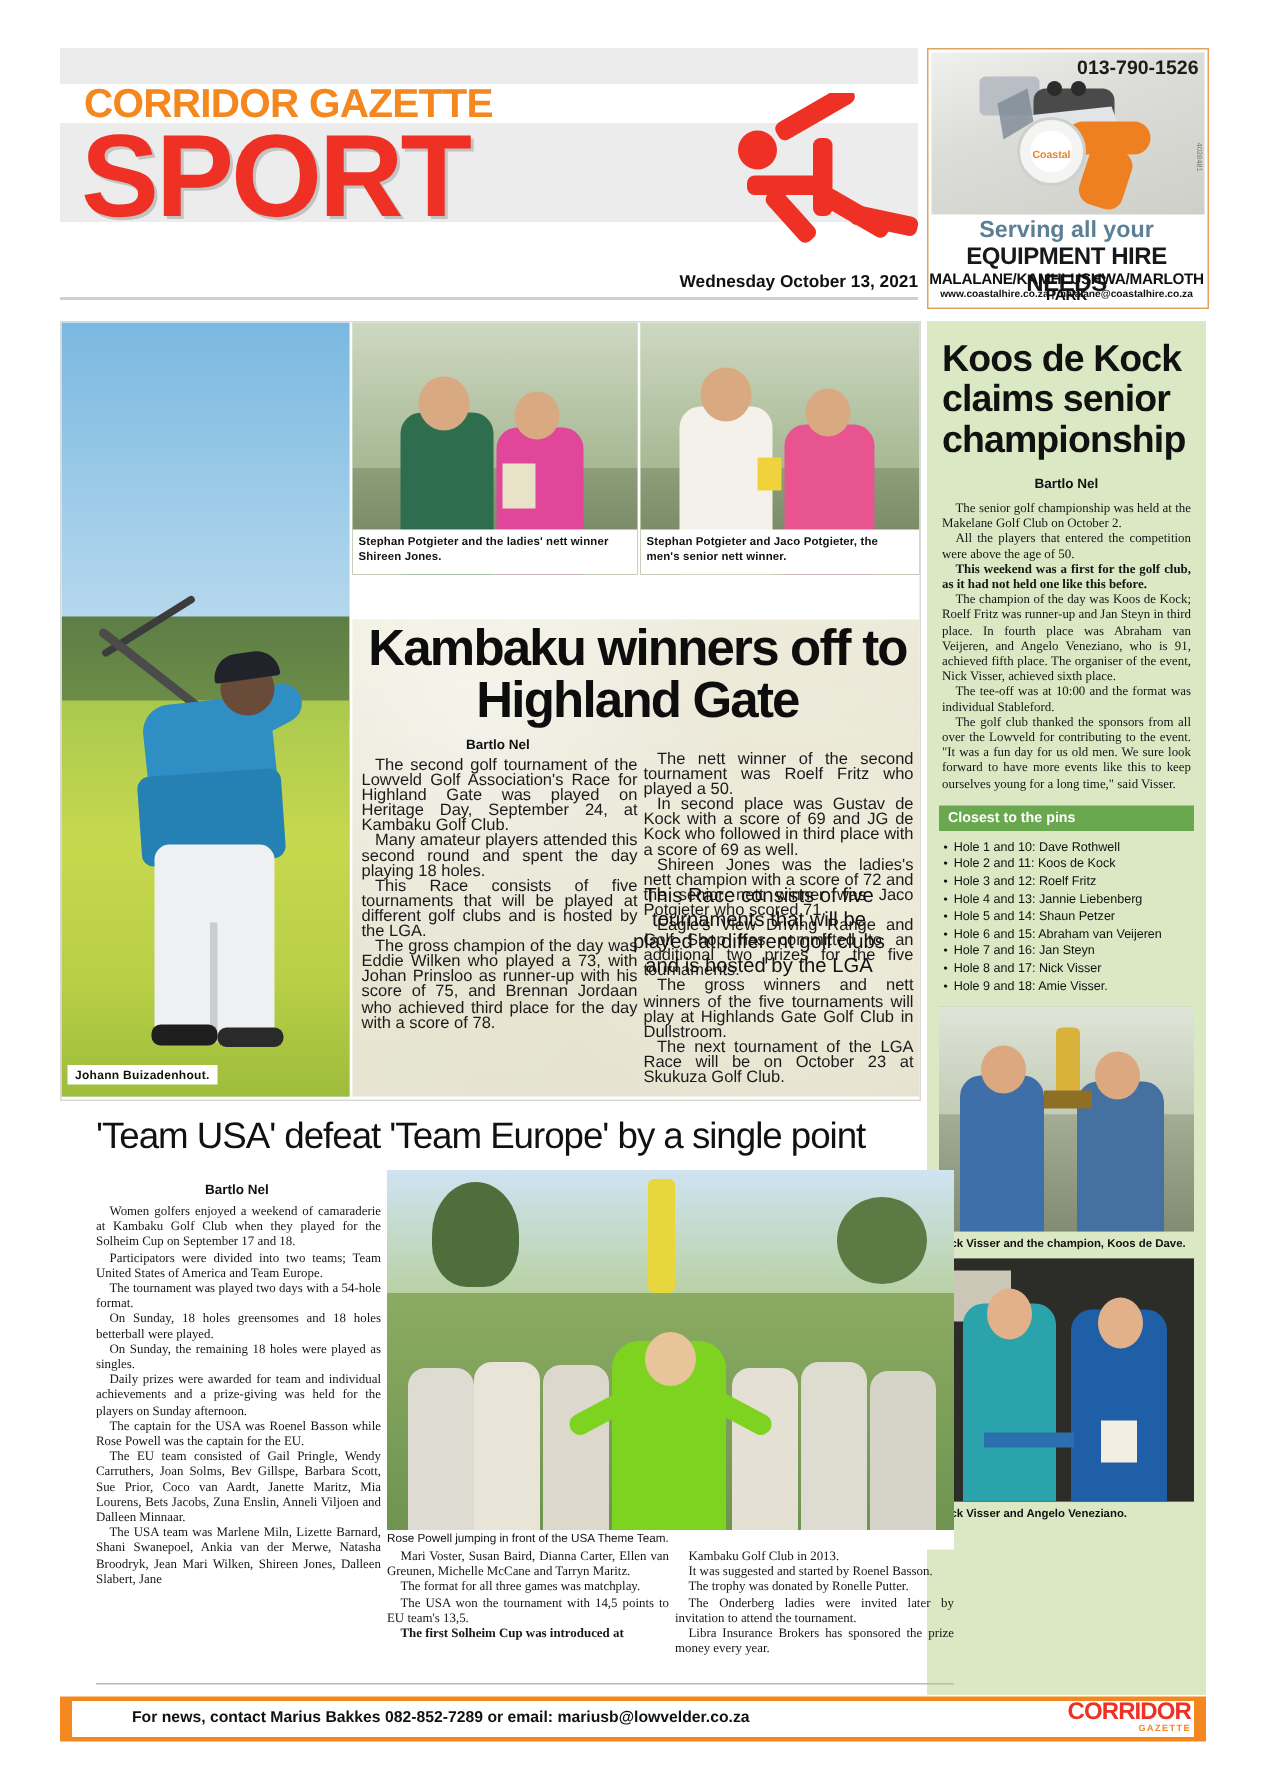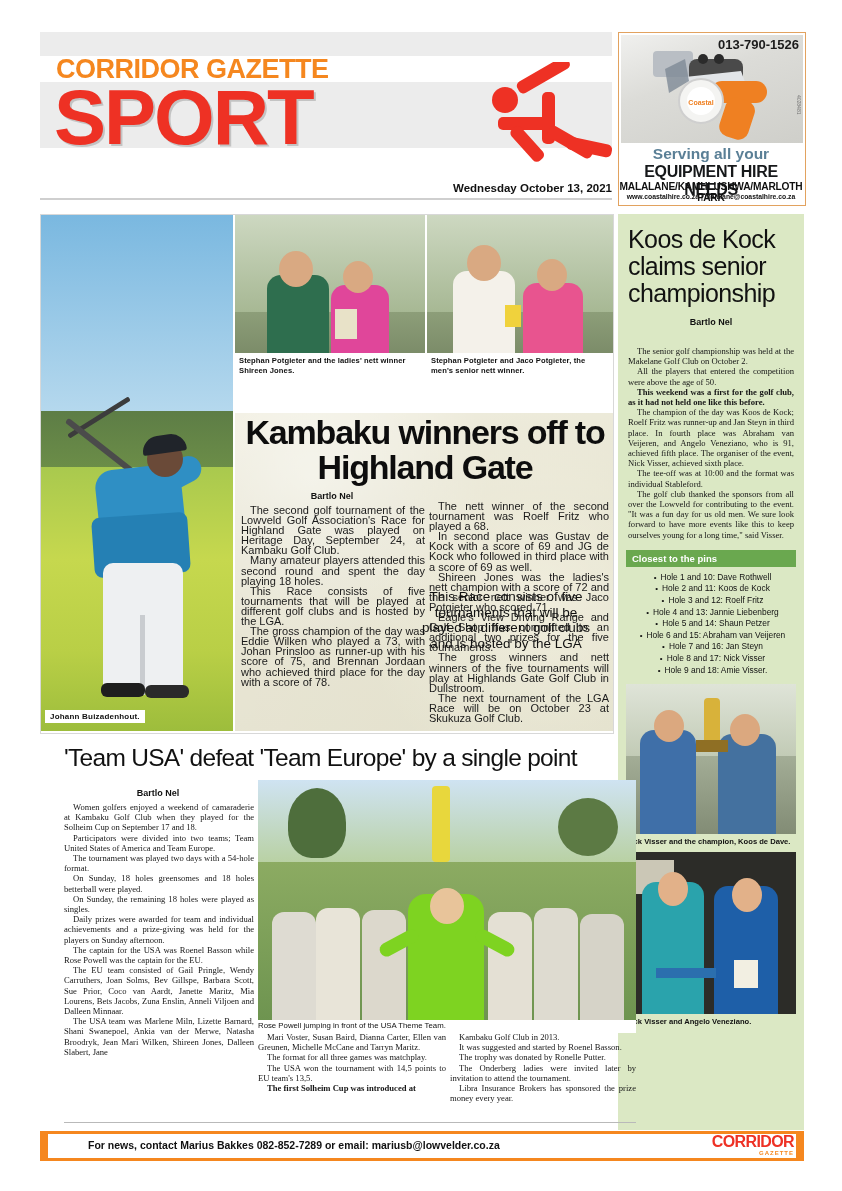--- a/index.html
+++ b/index.html
@@ -105,7 +105,7 @@
 
   
   .greencol{position:absolute;left:618px;top:214px;width:186px;height:916px;background:#dbe8c4;}
-  h2.greenhead{margin:0;padding:12px 10px 0 10px;font-family:"Liberation Sans",sans-serif;font-weight:normal;
+  h2.greenhead{margin:0;padding:12px 10px 0 10px;font-family:"Liberation Sans",sans-serif;font-weight:bold;
      font-size:25px;line-height:27px;color:#111;letter-spacing:-.6px;}
   .greenby{text-align:center;font-family:"Liberation Sans",sans-serif;font-weight:bold;font-size:9px;
      color:#111;margin-top:10px;}

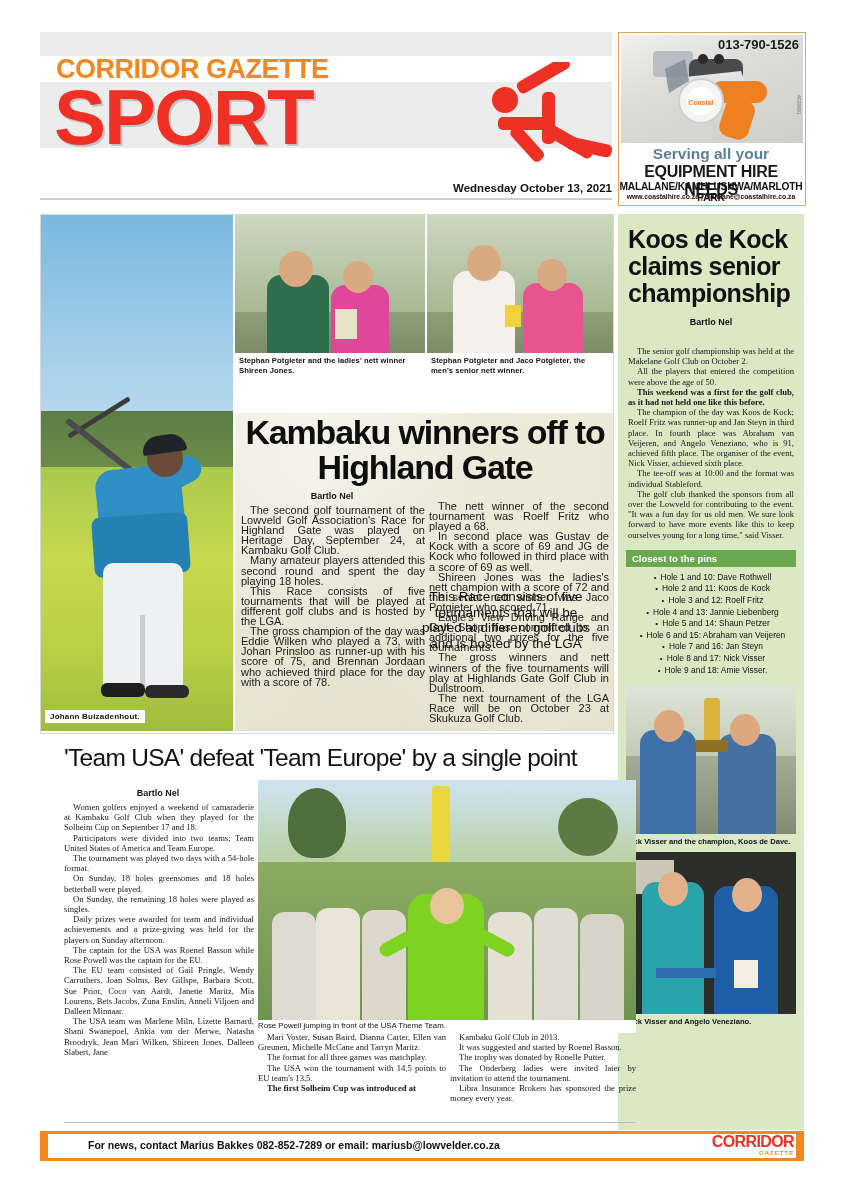--- a/index.html
+++ b/index.html
@@ -109,7 +109,7 @@
      font-size:25px;line-height:27px;color:#111;letter-spacing:-.6px;}
   .greenby{text-align:center;font-family:"Liberation Sans",sans-serif;font-weight:bold;font-size:9px;
      color:#111;margin-top:10px;}
-  .greenbody{padding:6px 10px 0 10px;margin-top:13px;}
+  .greenbody{padding:6px 10px 0 10px;}
   .greenbody p{margin:0;font-family:"Liberation Serif",serif;font-size:8.6px;line-height:10.2px;
      color:#151515;text-indent:9px;text-align:justify;}
   .pinbox{margin:10px 8px 0 8px;}

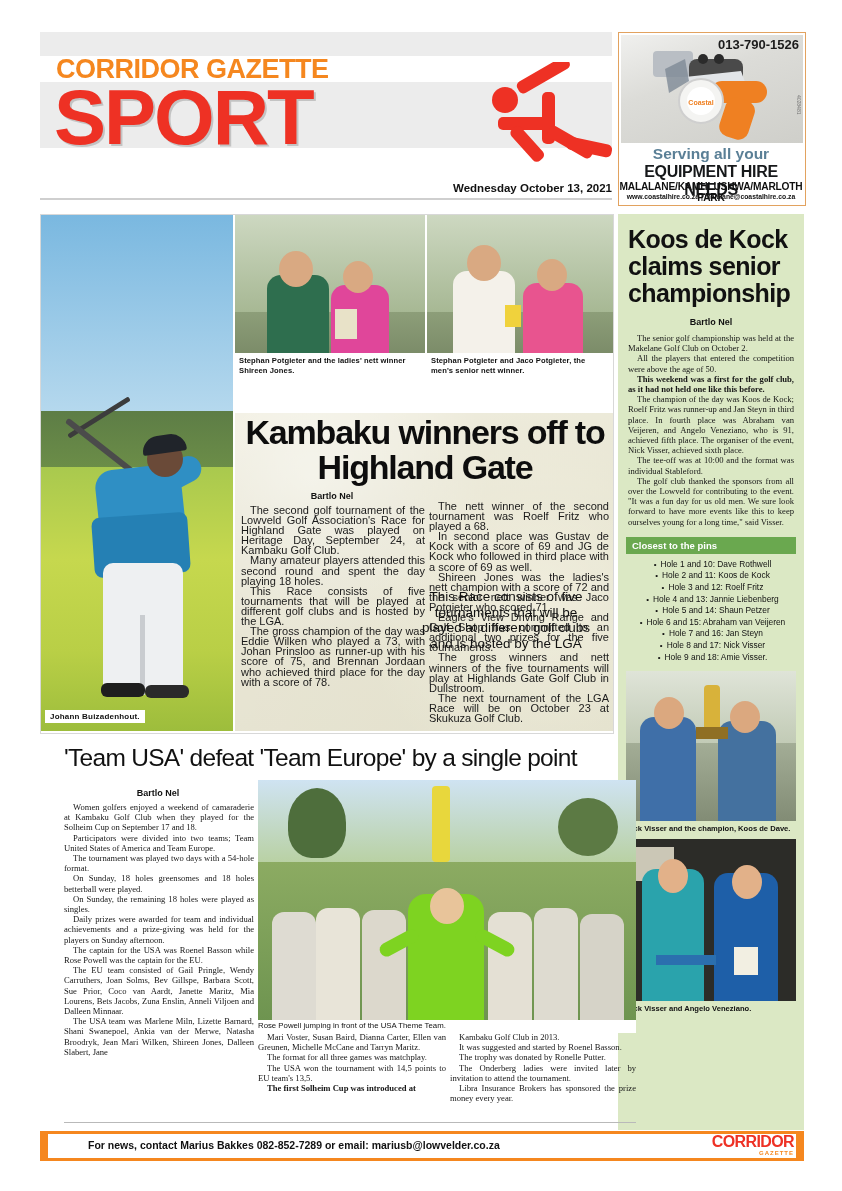--- a/index.html
+++ b/index.html
@@ -260,7 +260,7 @@
       </div>
 
       <div class="col-r">
-        <p>The nett winner of the second tournament was Roelf Fritz who played a 68.</p>
+        <p>The nett winner of the second tournament was Roelf Fritz who played a 50.</p>
         <p>In second place was Gustav de Kock with a score of 69 and JG de Kock who followed in third place with a score of 69 as well.</p>
         <p>Shireen Jones was the ladies's nett champion with a score of 72 and the senior nett winner was Jaco Potgieter who scored 71.</p>
         <p>Eagle's View Driving Range and Golf Shop has committed to an additional two prizes for the five tournaments.</p>

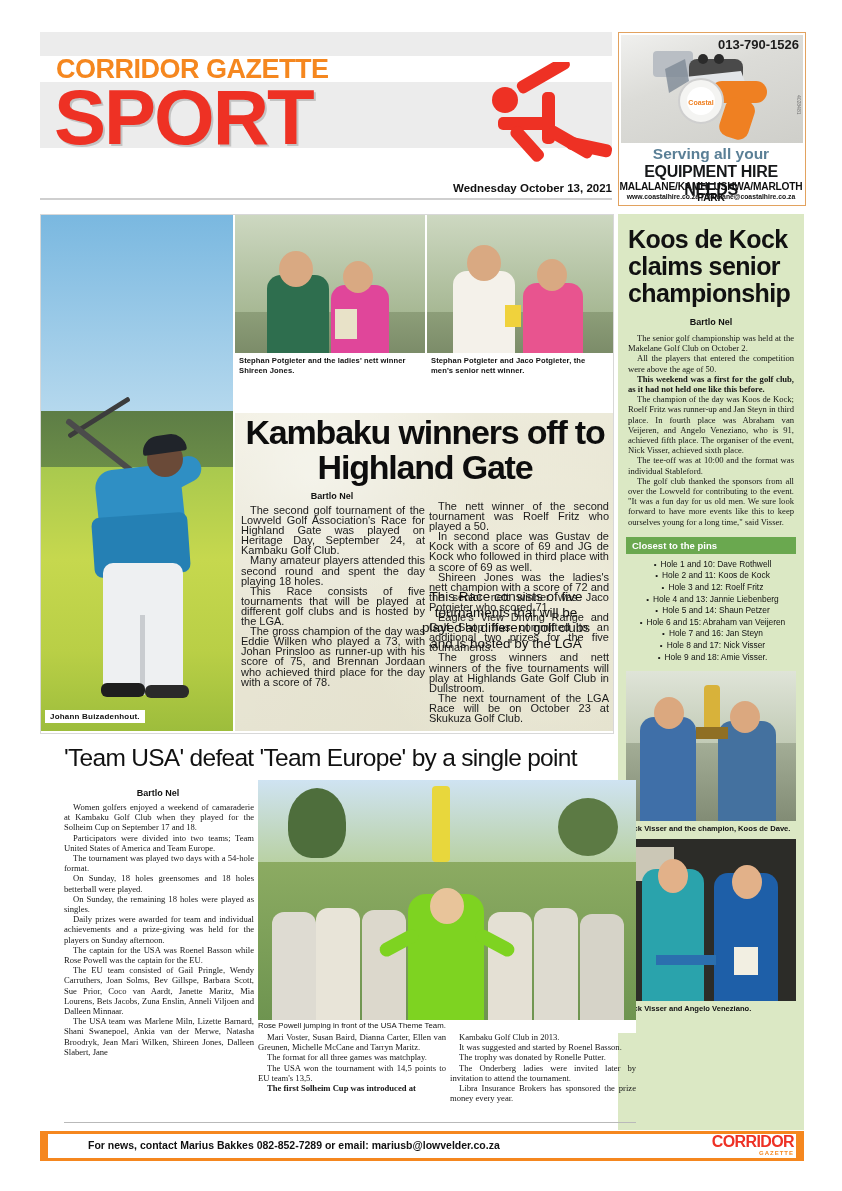--- a/index.html
+++ b/index.html
@@ -116,7 +116,7 @@
   .pinhead{background:#6aa84f;color:#fff;font-family:"Liberation Sans",sans-serif;font-weight:bold;
      font-size:9.5px;padding:3px 6px;}
   .pinlist{list-style:none;margin:5px 0 0 0;padding:0 0 0 3px;}
-  .pinlist li{font-family:"Liberation Sans",sans-serif;font-size:8.4px;line-height:11.6px;color:#111;text-align:center;}
+  .pinlist li{font-family:"Liberation Sans",sans-serif;font-size:8.4px;line-height:11.6px;color:#111;}
   .pinlist li::before{content:"\2022";color:#111;margin-right:4px;font-size:8px;}
 
   .gphoto{margin:8px 8px 0 8px;height:150px;position:relative;overflow:hidden;

